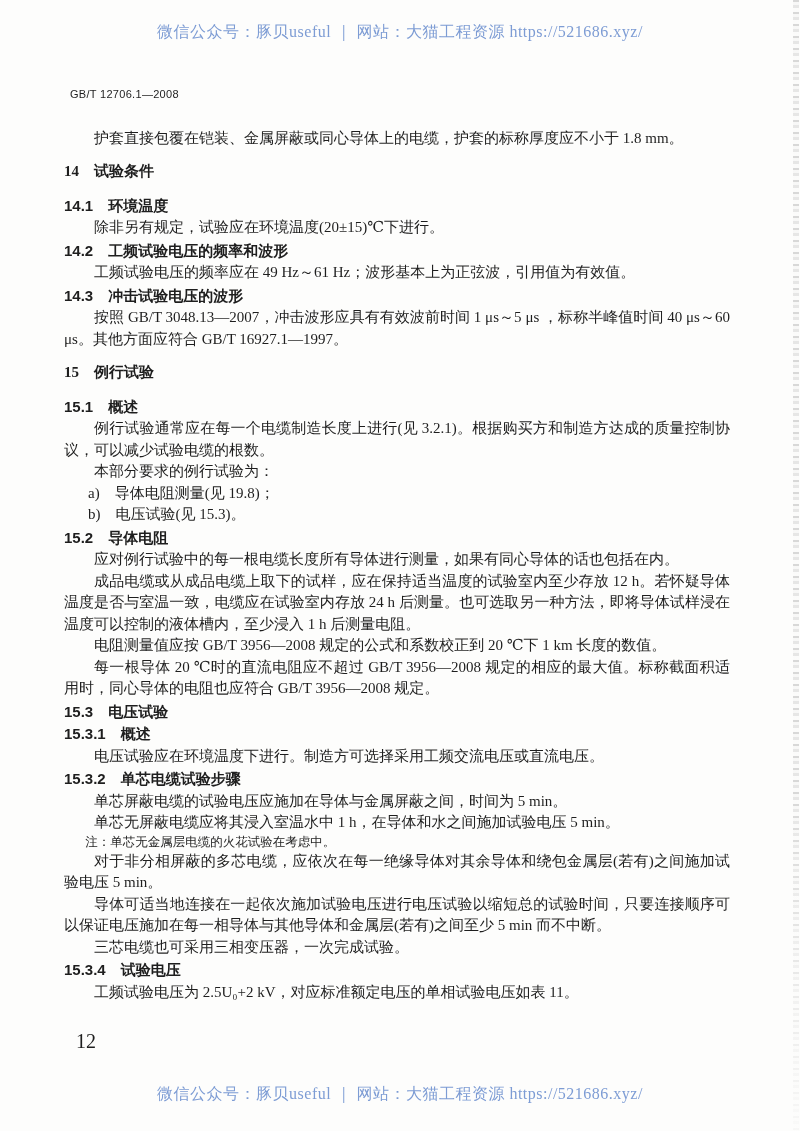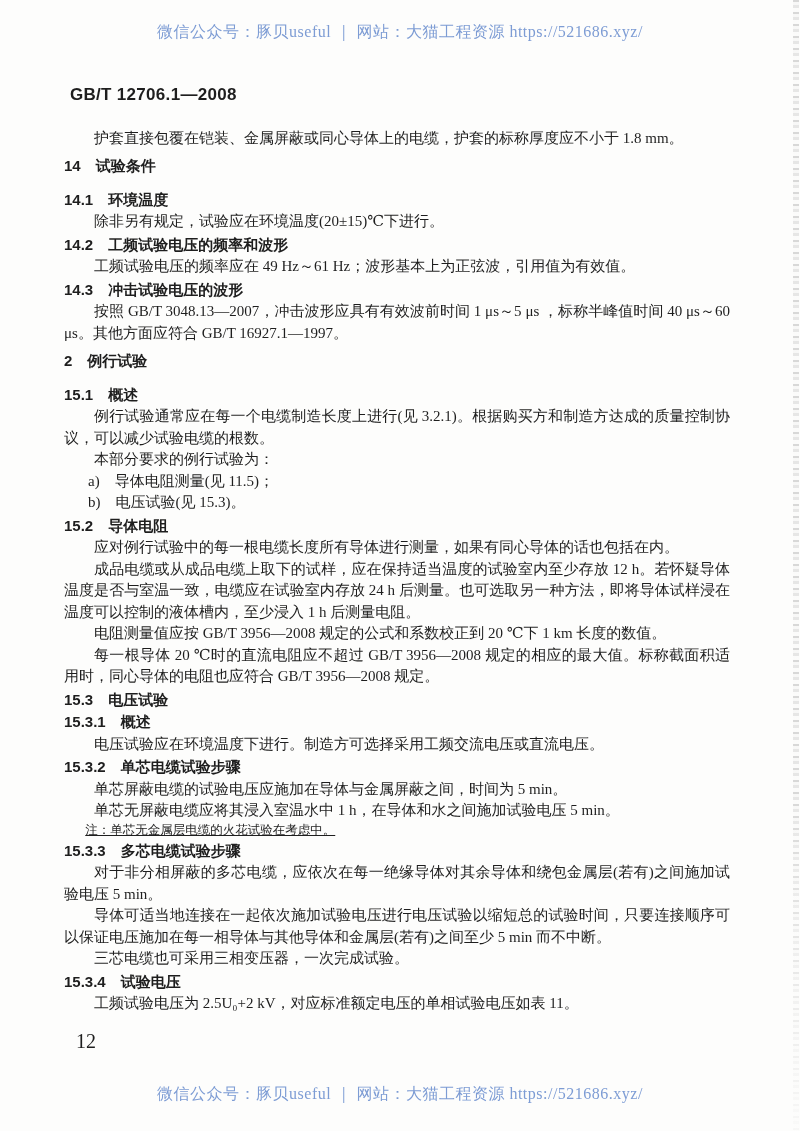--- a/index.html
+++ b/index.html
@@ -31,8 +31,8 @@
   }
   .doc-header{
     font-family:"Liberation Sans","DejaVu Sans",sans-serif;
-    font-weight:bold;
-    font-size:17px;
+    font-weight:normal;
+    font-size:11px;
     margin:0 0 22px 6px;
     letter-spacing:.3px;
   }

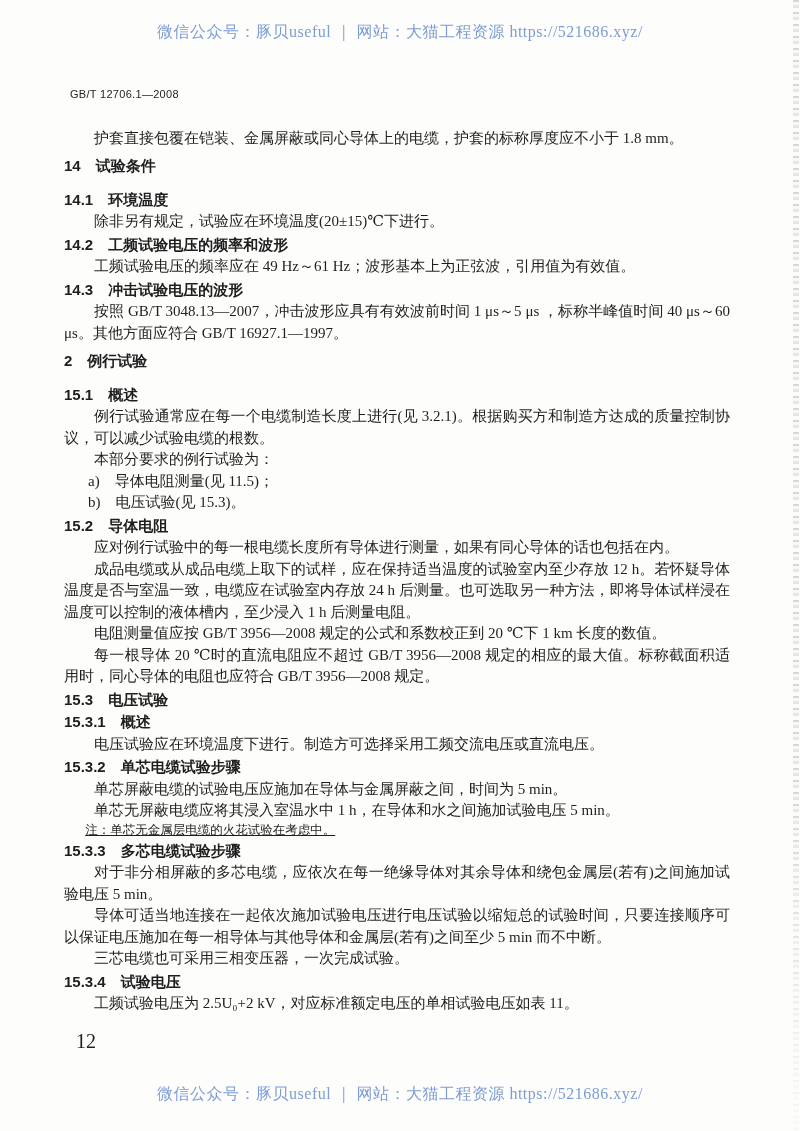--- a/index.html
+++ b/index.html
@@ -42,7 +42,7 @@
     font-weight:bold;
     font-size:15px;
   }
-  .h1{margin:6px 0 12px;}
+  .h1{margin:12px 0 12px;font-family:Liberation Serif, serif;}
   .h2{margin:1px 0;}
   .li{margin:0;padding-left:1.6em;}
   .note{

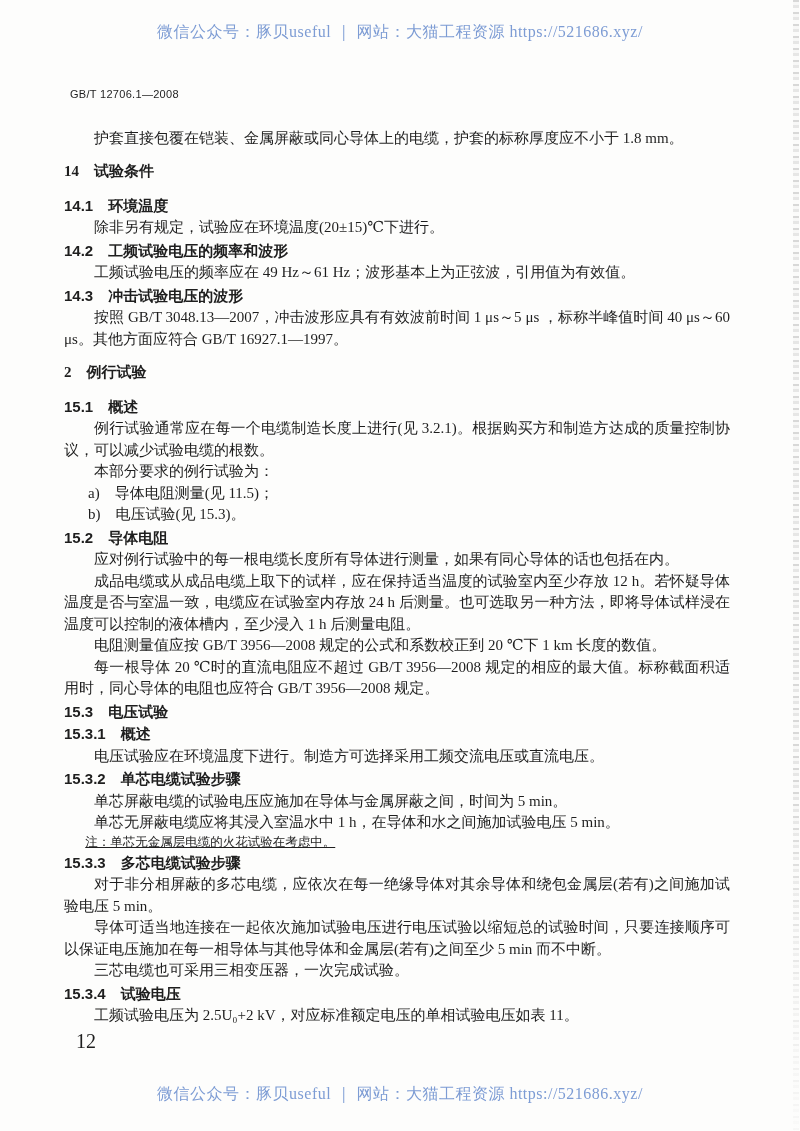--- a/index.html
+++ b/index.html
@@ -87,7 +87,7 @@
     <p class="p">工频试验电压的频率应在 49 Hz～61 Hz；波形基本上为正弦波，引用值为有效值。</p>
     <p class="h2">14.3　冲击试验电压的波形</p>
     <p class="p">按照 GB/T 3048.13—2007，冲击波形应具有有效波前时间 1 μs～5 μs ，标称半峰值时间 40 μs～60 μs。其他方面应符合 GB/T 16927.1—1997。</p>
-    <p class="h1">2　例行试验</p>
+    <p class="h1">15　例行试验</p>
     <p class="h2">15.1　概述</p>
     <p class="p">例行试验通常应在每一个电缆制造长度上进行(见 3.2.1)。根据购买方和制造方达成的质量控制协议，可以减少试验电缆的根数。</p>
     <p class="p">本部分要求的例行试验为：</p>

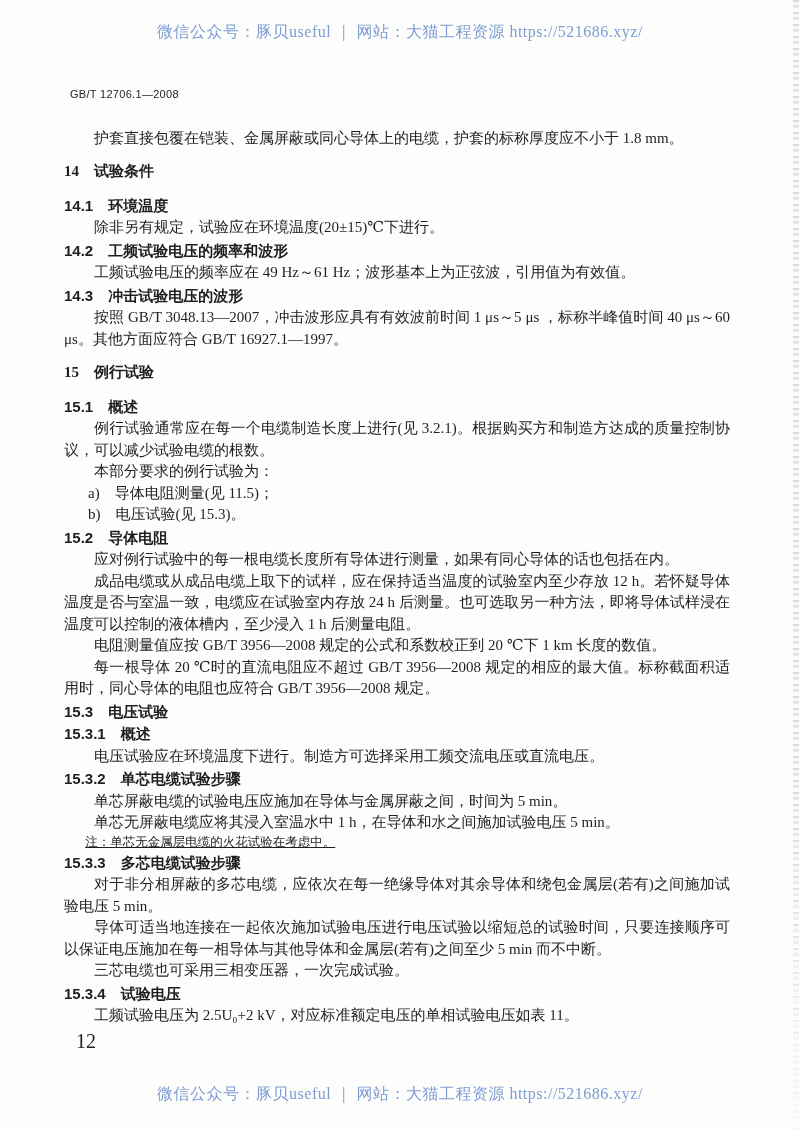--- a/index.html
+++ b/index.html
@@ -91,7 +91,7 @@
     <p class="h2">15.1　概述</p>
     <p class="p">例行试验通常应在每一个电缆制造长度上进行(见 3.2.1)。根据购买方和制造方达成的质量控制协议，可以减少试验电缆的根数。</p>
     <p class="p">本部分要求的例行试验为：</p>
-    <p class="li">a)　导体电阻测量(见 11.5)；</p>
+    <p class="li">a)　导体电阻测量(见 19.8)；</p>
     <p class="li">b)　电压试验(见 15.3)。</p>
     <p class="h2">15.2　导体电阻</p>
     <p class="p">应对例行试验中的每一根电缆长度所有导体进行测量，如果有同心导体的话也包括在内。</p>

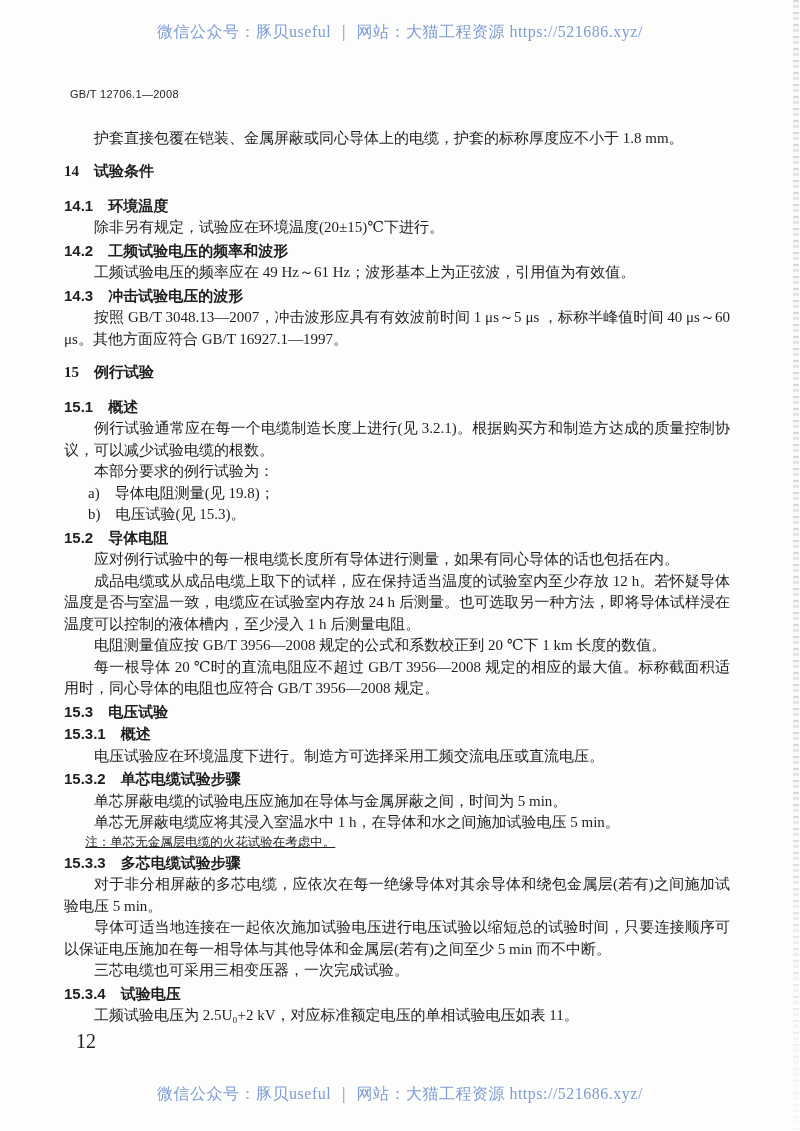--- a/index.html
+++ b/index.html
@@ -50,7 +50,6 @@
     padding-left:1.7em;
     font-size:12.5px;
     line-height:17px;
-    text-decoration:underline;
   }
   .page-number{
     position:absolute;

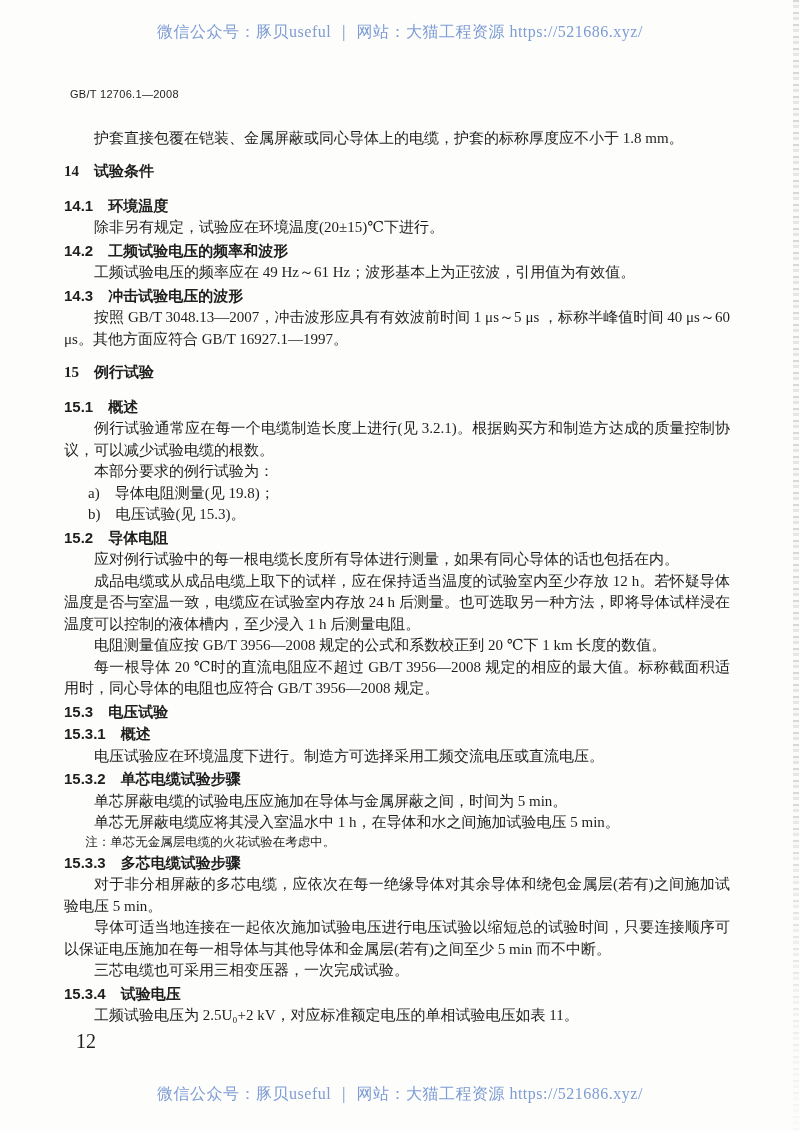--- a/index.html
+++ b/index.html
@@ -104,7 +104,6 @@
     <p class="p">单芯屏蔽电缆的试验电压应施加在导体与金属屏蔽之间，时间为 5 min。</p>
     <p class="p">单芯无屏蔽电缆应将其浸入室温水中 1 h，在导体和水之间施加试验电压 5 min。</p>
     <p class="note">注：单芯无金属层电缆的火花试验在考虑中。</p>
-    <p class="h2">15.3.3　多芯电缆试验步骤</p>
     <p class="p">对于非分相屏蔽的多芯电缆，应依次在每一绝缘导体对其余导体和绕包金属层(若有)之间施加试验电压 5 min。</p>
     <p class="p">导体可适当地连接在一起依次施加试验电压进行电压试验以缩短总的试验时间，只要连接顺序可以保证电压施加在每一相导体与其他导体和金属层(若有)之间至少 5 min 而不中断。</p>
     <p class="p">三芯电缆也可采用三相变压器，一次完成试验。</p>

